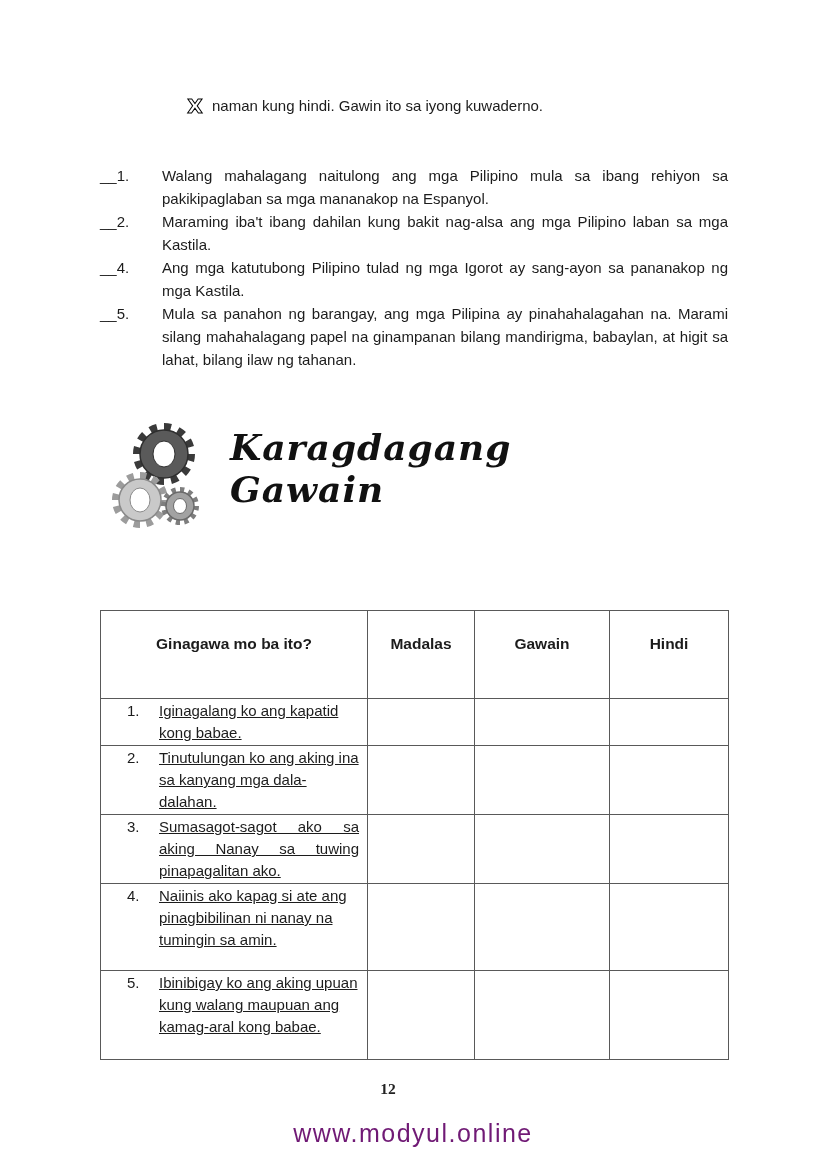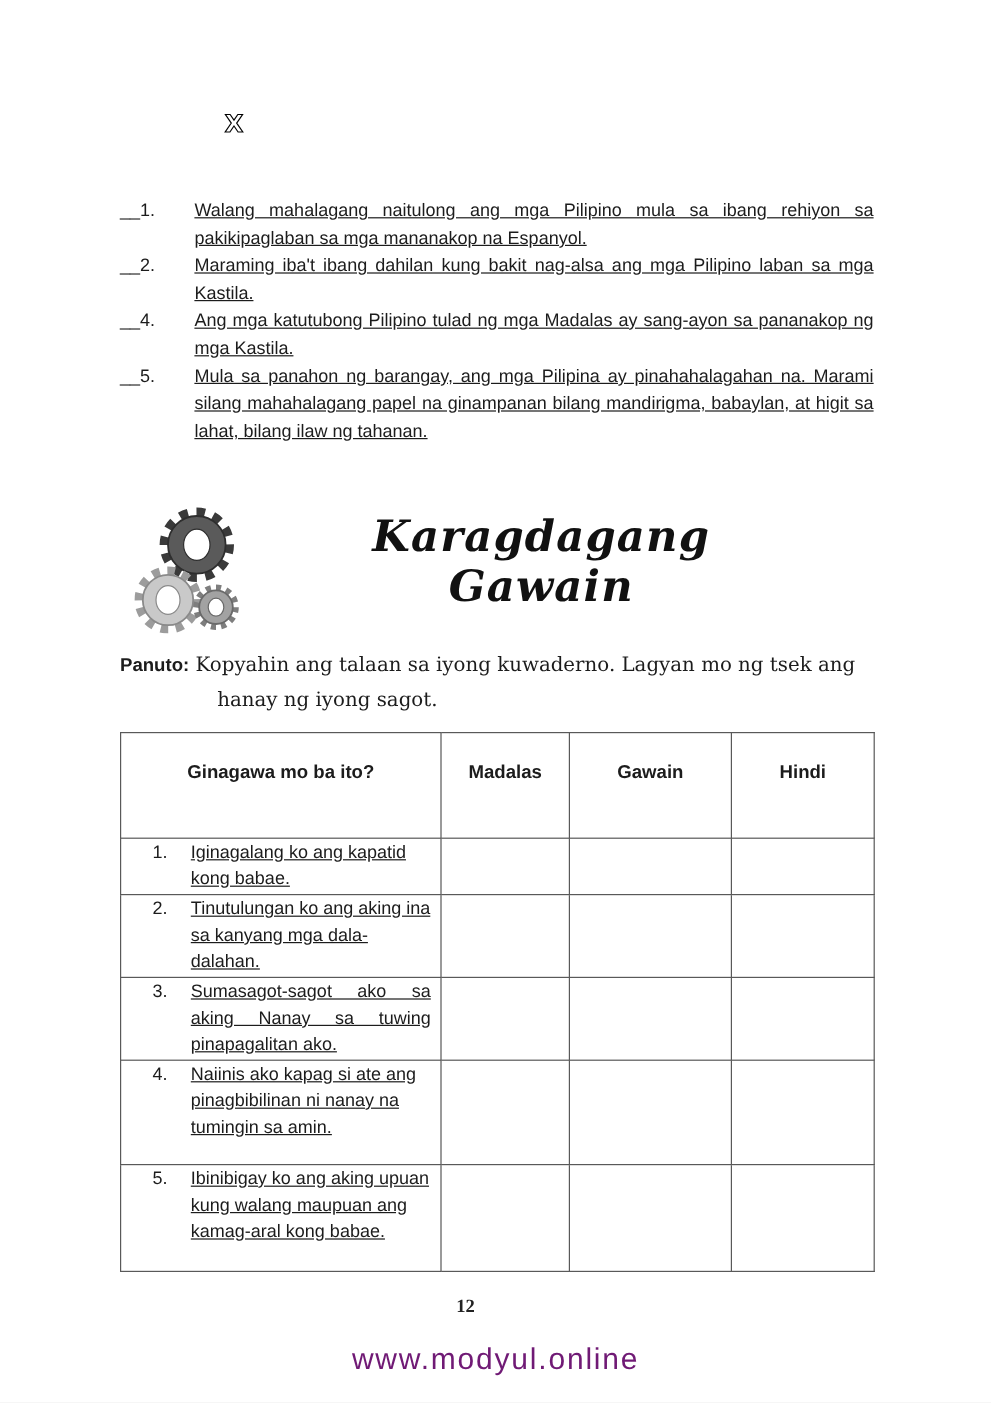--- a/index.html
+++ b/index.html
@@ -103,6 +103,7 @@
       <svg class="xmark" width="20" height="22" viewBox="0 0 24 26">
         <text x="12" y="21" text-anchor="middle" font-family="DejaVu Sans, sans-serif" font-size="24" font-weight="bold" fill="#ffffff" stroke="#000000" stroke-width="1.2">X</text>
       </svg>
+      <span>naman kung hindi. Gawin ito sa iyong kuwaderno.</span>
     </div>
   </div>
 

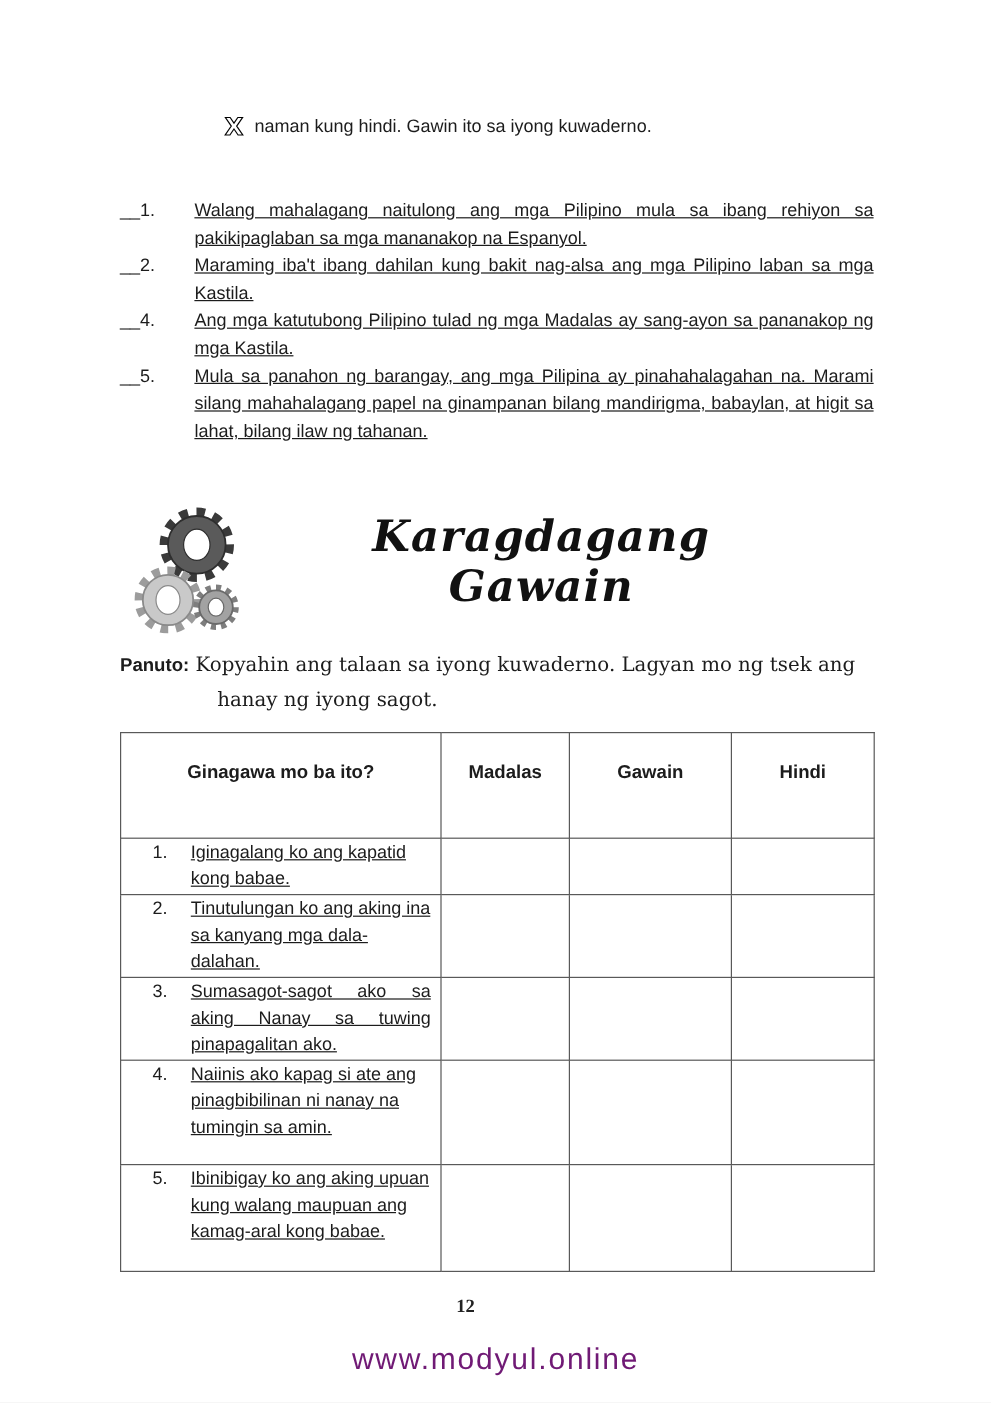--- a/index.html
+++ b/index.html
@@ -28,7 +28,7 @@
   }
   .agree-item{display:flex;gap:16px;}
   .agree-item .num{flex:0 0 46px;white-space:nowrap;}
-  .agree-item .itext{flex:1;text-align:justify;text-decoration:underline;}
+  .agree-item .itext{flex:1;text-align:justify;}
   
   .section-head{
     position:absolute;left:112px;top:420px;height:108px;width:560px;

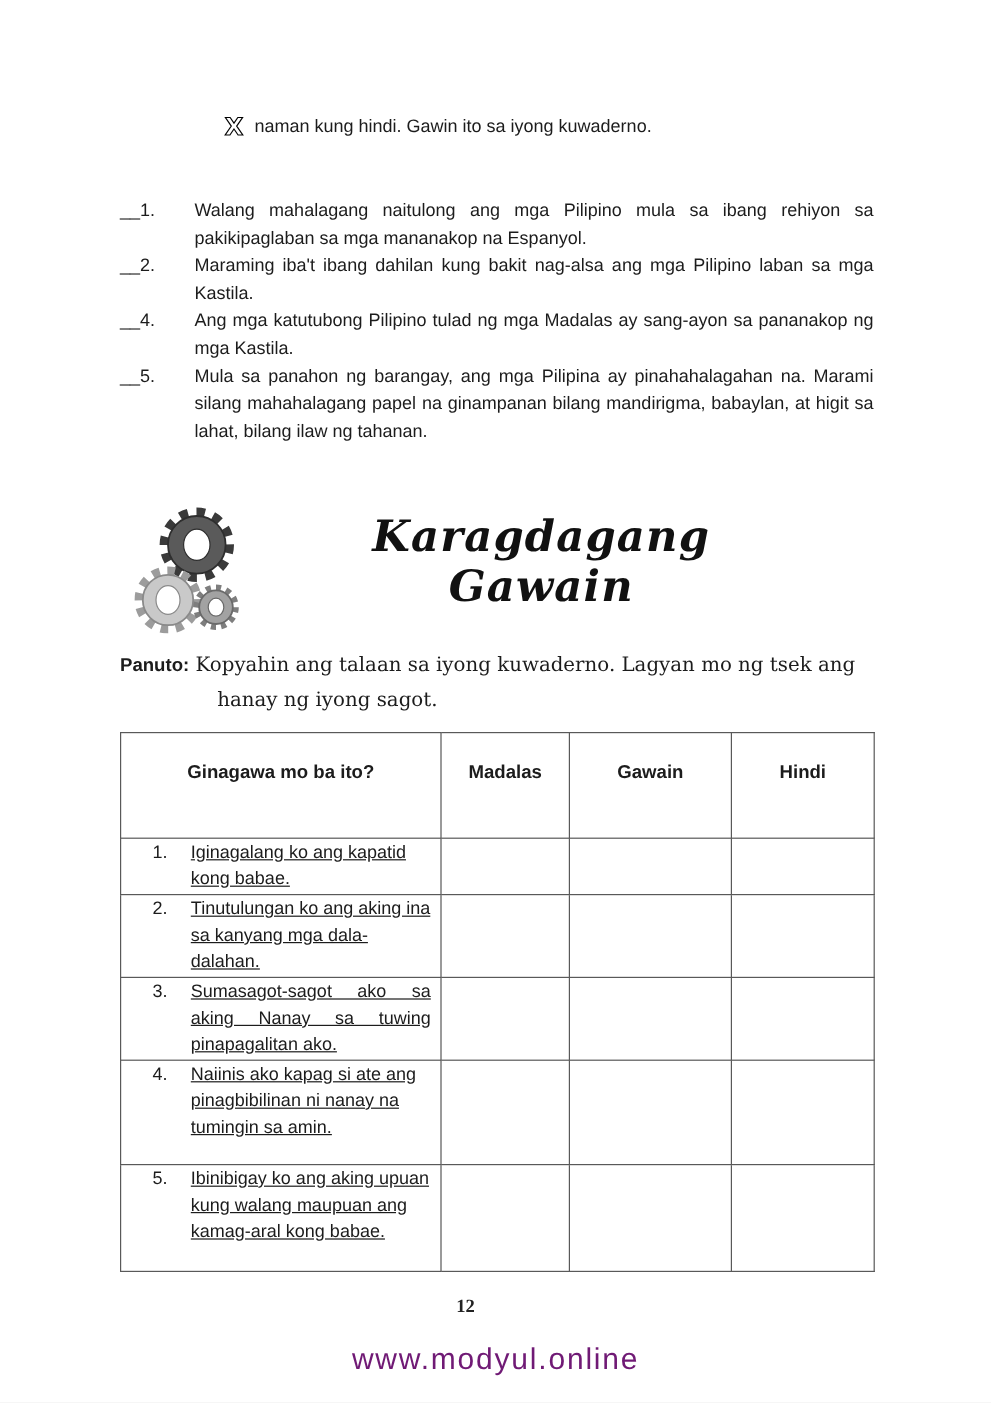--- a/index.html
+++ b/index.html
@@ -118,7 +118,7 @@
     </div>
     <div class="agree-item">
       <span class="num">__4.</span>
-      <span class="itext">Ang mga katutubong Pilipino tulad ng mga Madalas ay sang-ayon sa pananakop ng mga Kastila.</span>
+      <span class="itext">Ang mga katutubong Pilipino tulad ng mga Igorot ay sang-ayon sa pananakop ng mga Kastila.</span>
     </div>
     <div class="agree-item">
       <span class="num">__5.</span>

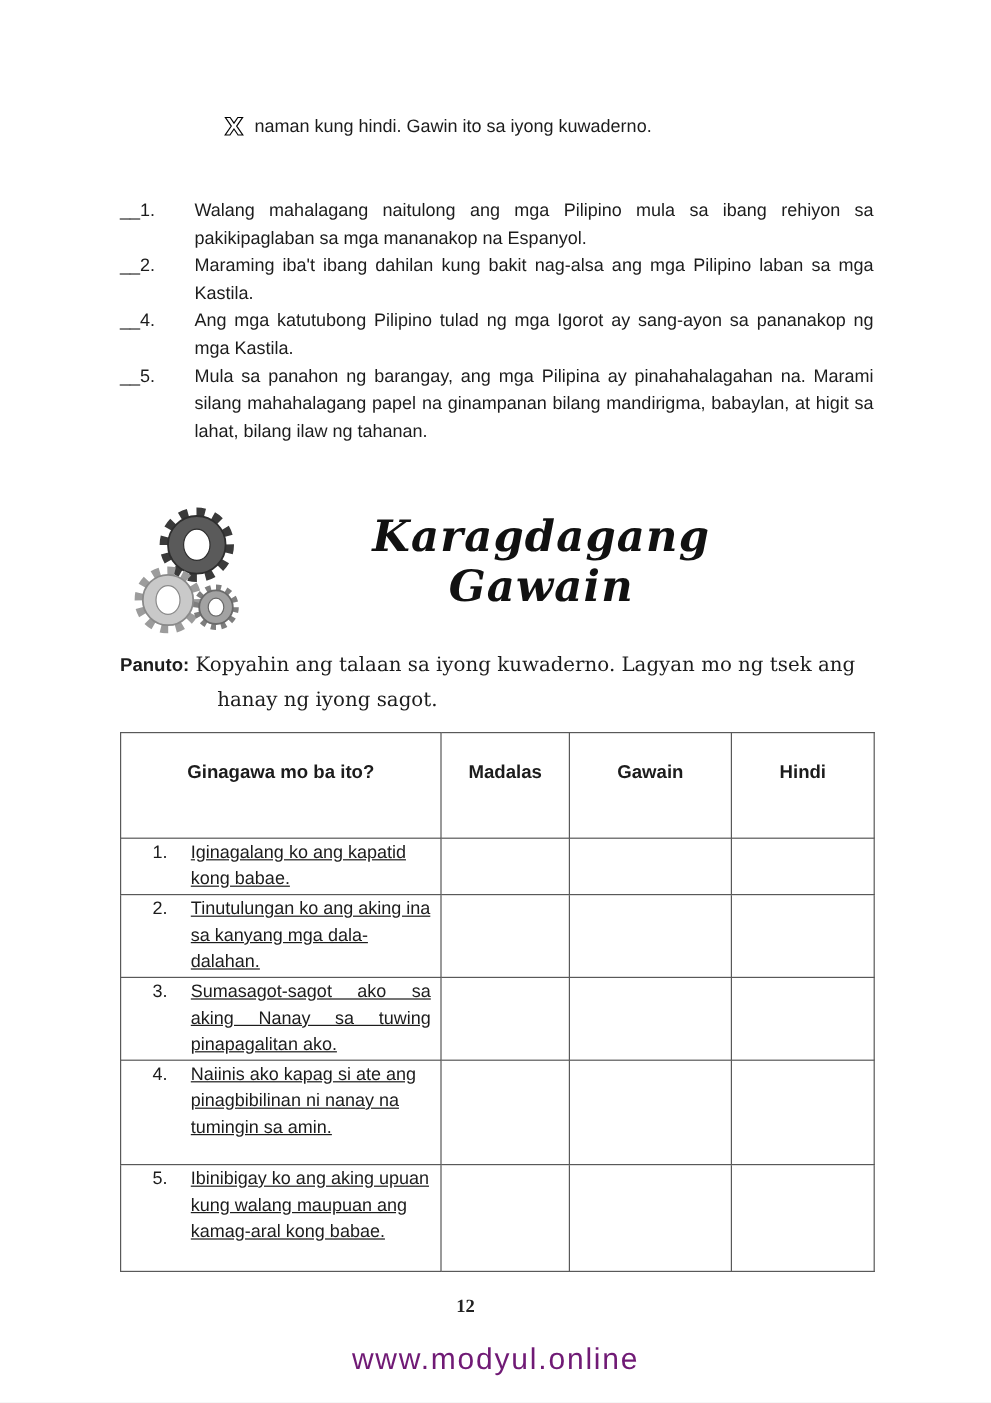--- a/index.html
+++ b/index.html
@@ -32,7 +32,7 @@
   
   .section-head{
     position:absolute;left:112px;top:420px;height:108px;width:560px;
-    display:flex;align-items:center;text-align:center;
+    display:flex;align-items:center;
   }
   .gears{flex:0 0 92px;height:108px;}
   .section-title{

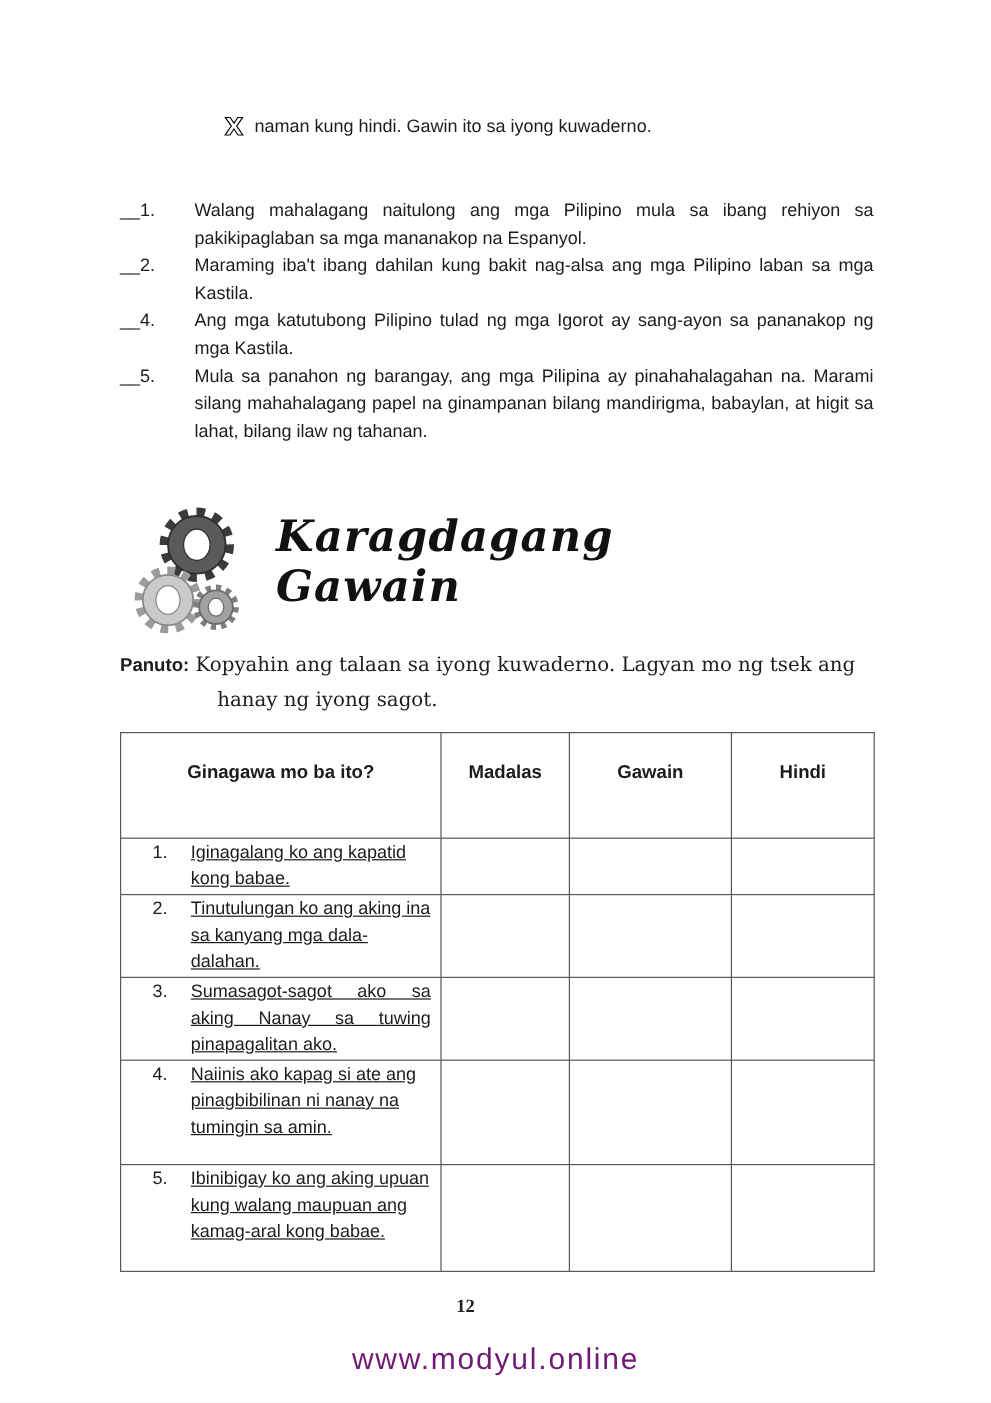--- a/index.html
+++ b/index.html
@@ -150,15 +150,6 @@
     <div class="section-title">Karagdagang Gawain</div>
   </div>
 
-  <div class="instr2">
-    <div>
-      <span class="plabel">Panuto:</span>
-      <span>Kopyahin ang talaan sa iyong kuwaderno. Lagyan mo ng tsek ang</span>
-    </div>
-    <div class="line2">
-      <span>hanay ng iyong sagot.</span>
-    </div>
-  </div>
 
   <table class="checklist">
     <colgroup>

